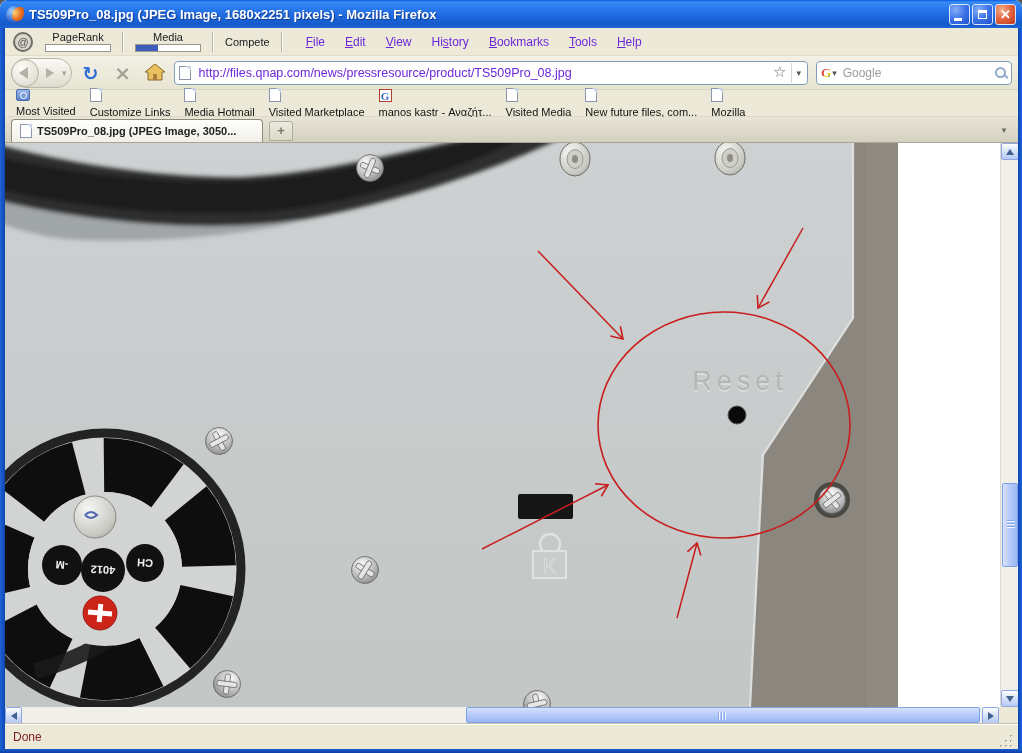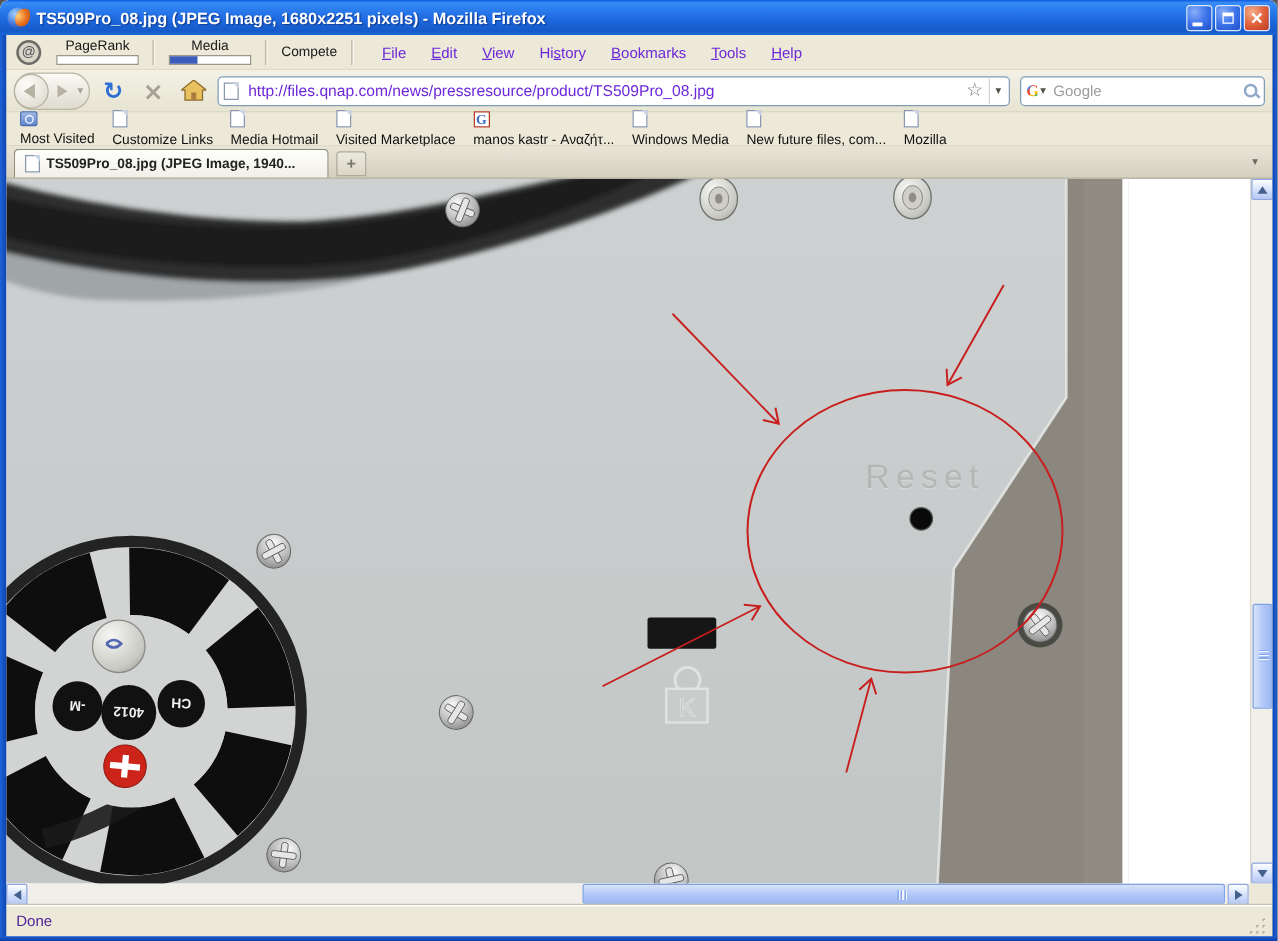--- a/index.html
+++ b/index.html
@@ -243,7 +243,7 @@
       </div>
     <div class="bm-item">
         <span class="page-icon"></span>
-        <span>Windows Media</span>
+        <span>Visited Media</span>
       </div>
     <div class="bm-item">
         <span class="page-icon"></span>

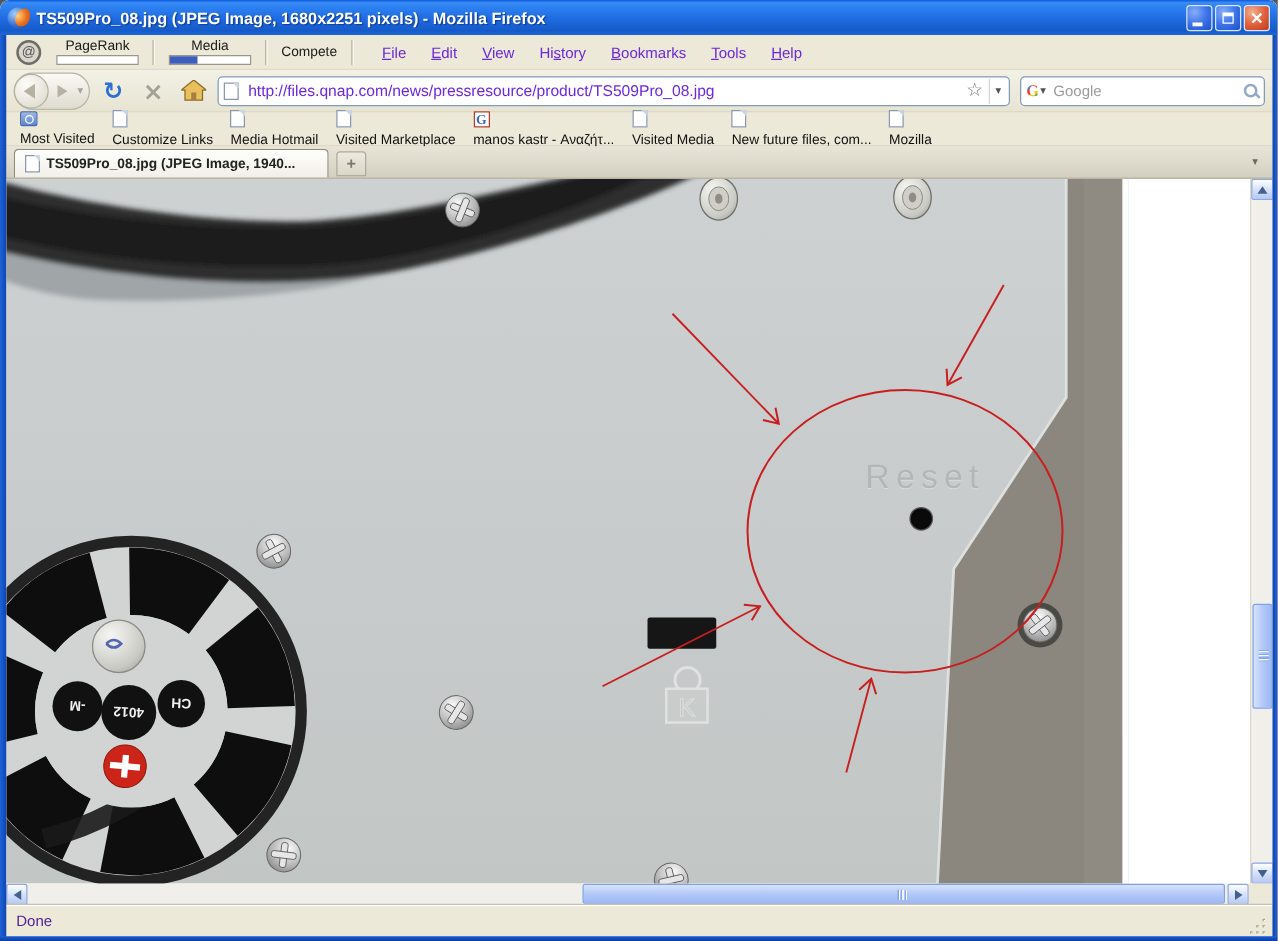--- a/index.html
+++ b/index.html
@@ -258,7 +258,7 @@
   <div class="row tabbar">
     <div class="tab">
       <span class="page-icon"></span>
-      <span class="tab-label">TS509Pro_08.jpg (JPEG Image, 1940...</span>
+      <span class="tab-label">TS509Pro_08.jpg (JPEG Image, 3050...</span>
     </div>
     <div class="newtab-btn">+</div>
     <div class="tablist-drop">▾</div>

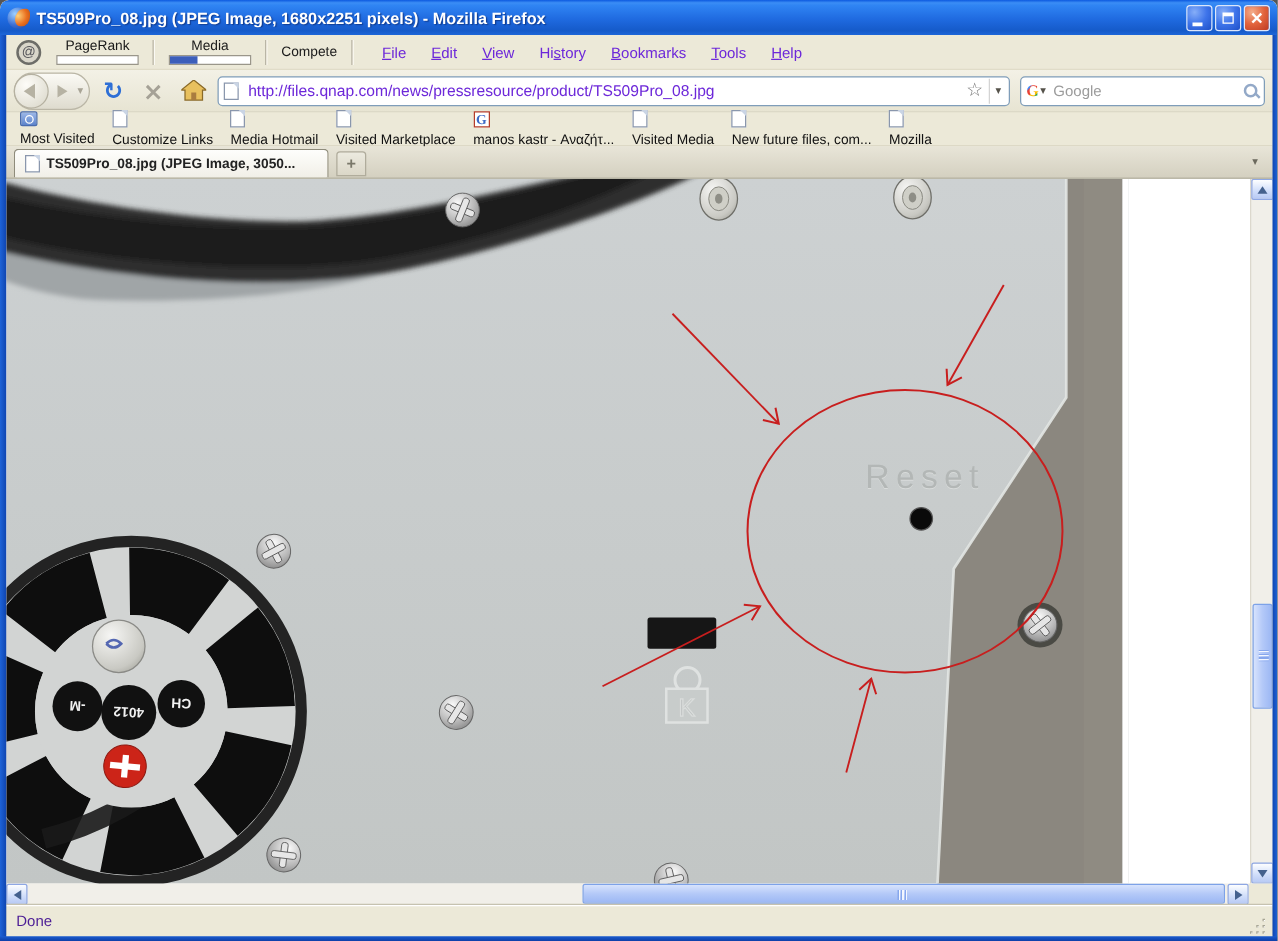--- a/index.html
+++ b/index.html
@@ -129,7 +129,7 @@
   
   .statusbar{bottom:4px;height:25px;border-top:1px solid #fff;box-shadow:0 -1px 0 #c6c2b0;
     display:flex;align-items:center;padding:0 4px 0 8px;}
-  .status-text{font-size:12px;color:#4c1d95;}
+  .status-text{font-size:12px;color:#7f1d1d;}
   .resize-grip{margin-left:auto;width:15px;height:15px;align-self:flex-end;}
 </style>
 </head>

